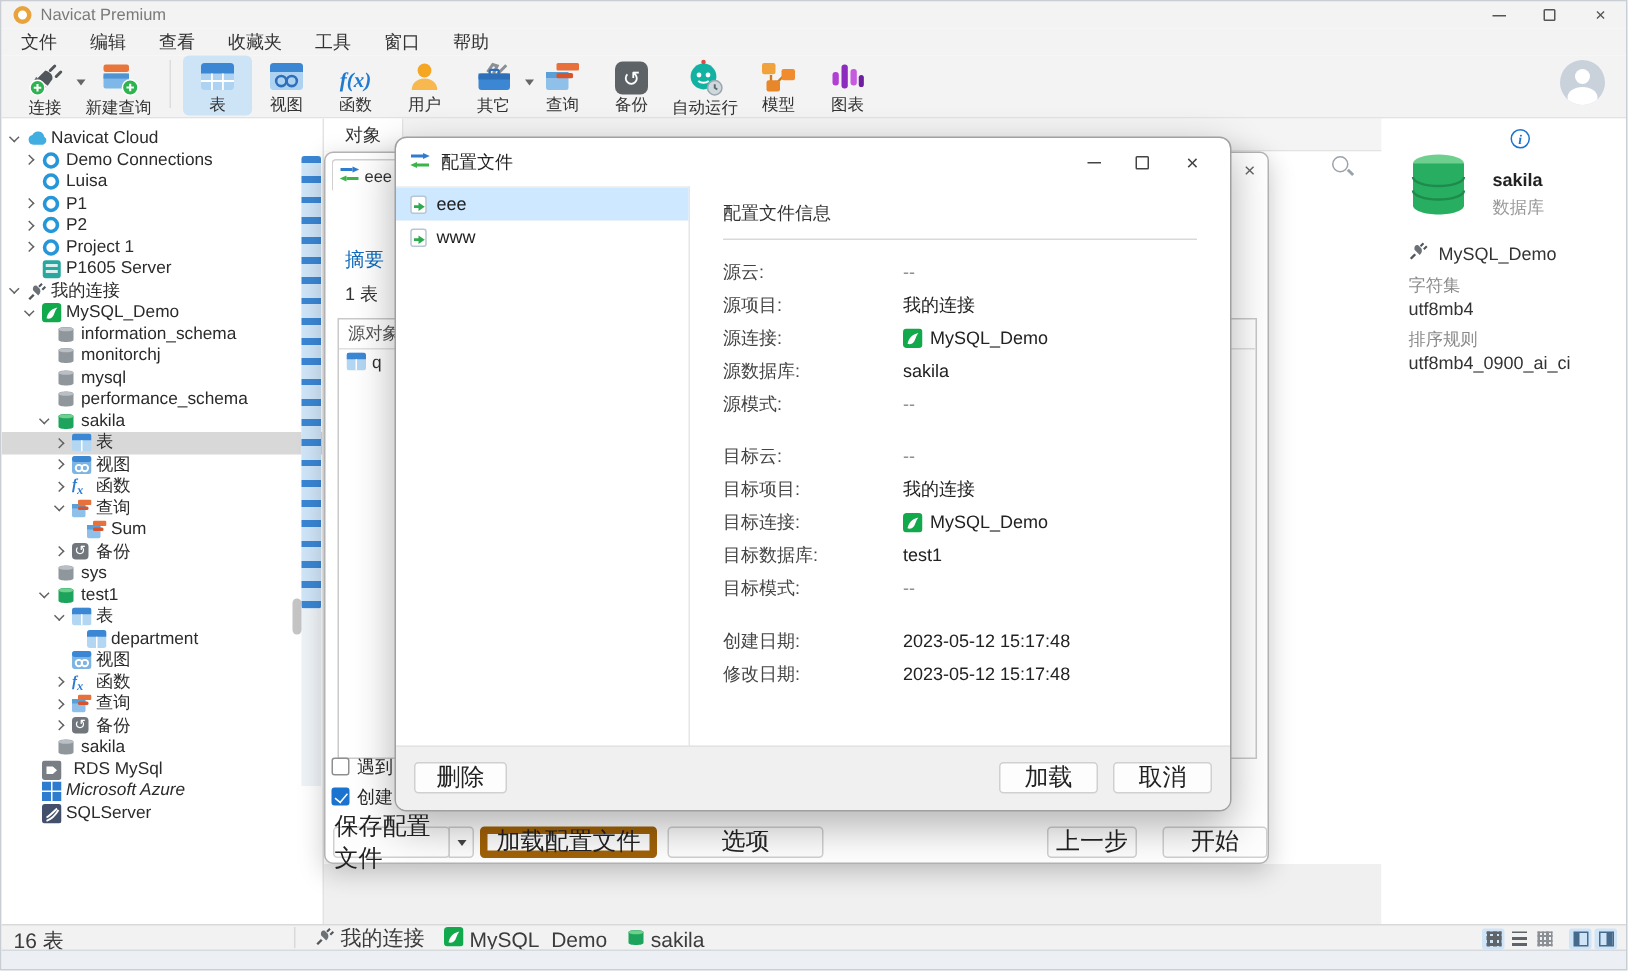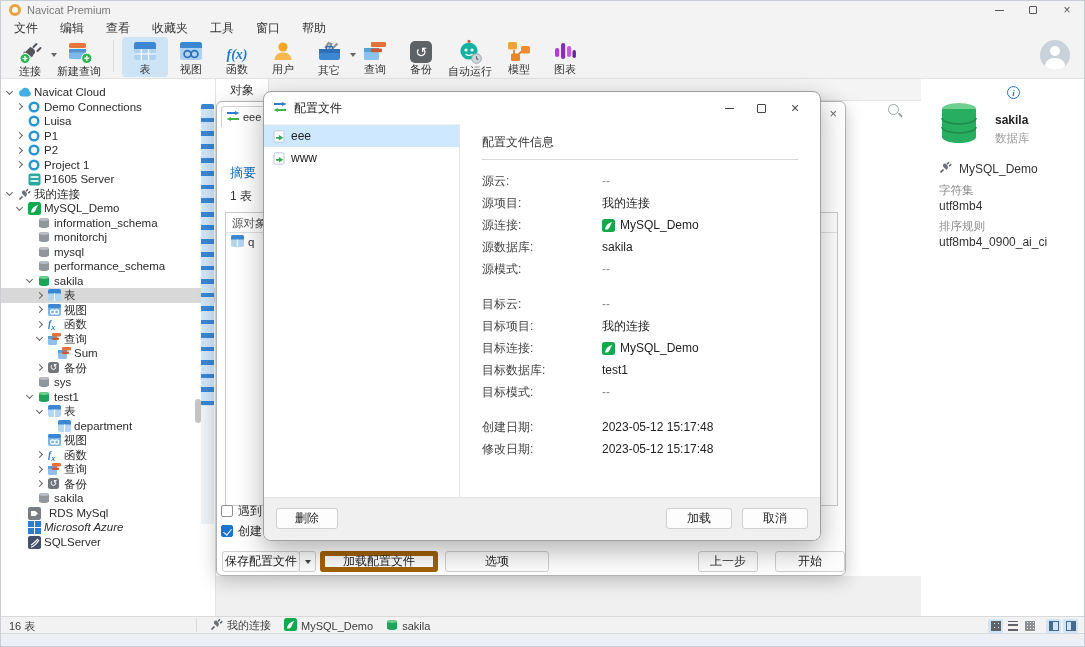--- a/index.html
+++ b/index.html
@@ -87,7 +87,7 @@
                            border-right:1.6px solid #fff; border-bottom:1.6px solid #fff; transform:rotate(40deg); }
   .tr-chk .clip { width:30px; overflow:hidden; white-space:nowrap; font-size:12px; }
   .btn { position:absolute; height:21px; background:#fdfdfd; border:1px solid #d0d0d0; border-radius:3px;
-         font-size:12px; color:#222; display:flex; align-items:center; justify-content:center; }
+         font-size:16px; color:#222; display:flex; align-items:center; justify-content:center; }
   .btn.focus { border:5px solid #a16207; }
   .split-caret { position:absolute; height:21px; width:17px; background:#fdfdfd; border:1px solid #d0d0d0; border-radius:0 3px 3px 0;
                  display:flex; align-items:center; justify-content:center; }

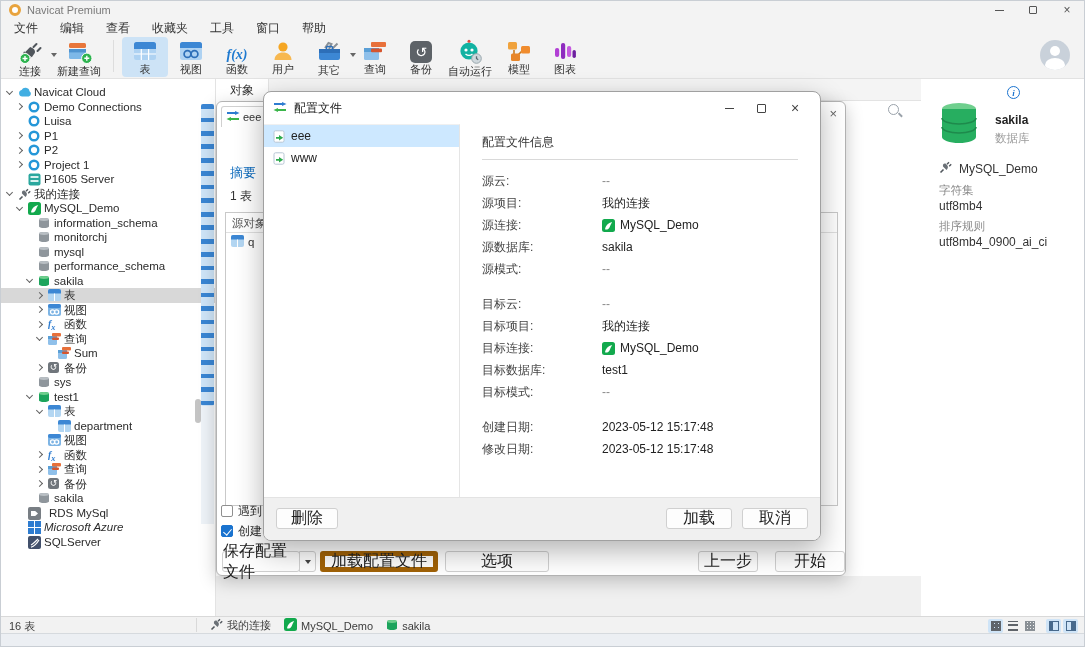--- a/index.html
+++ b/index.html
@@ -130,7 +130,7 @@
 
   
   .statusbar { position:absolute; left:0; top:615px; width:100%; height:17px; background:#f2f2f2;
-               border-top:1px solid #d9d9d9; font-size:11px; color:#3c3c3c; }
+               border-top:1px solid #d9d9d9; font-size:14px; color:#3c3c3c; }
   .sb-left { position:absolute; left:8px; top:2px; }
   .sb-sep { position:absolute; left:195px; top:1px; width:1px; height:14px; background:#d9d9d9; }
   .sb-group { position:absolute; left:209px; top:1px; display:flex; align-items:center; gap:5px; height:15px; }

